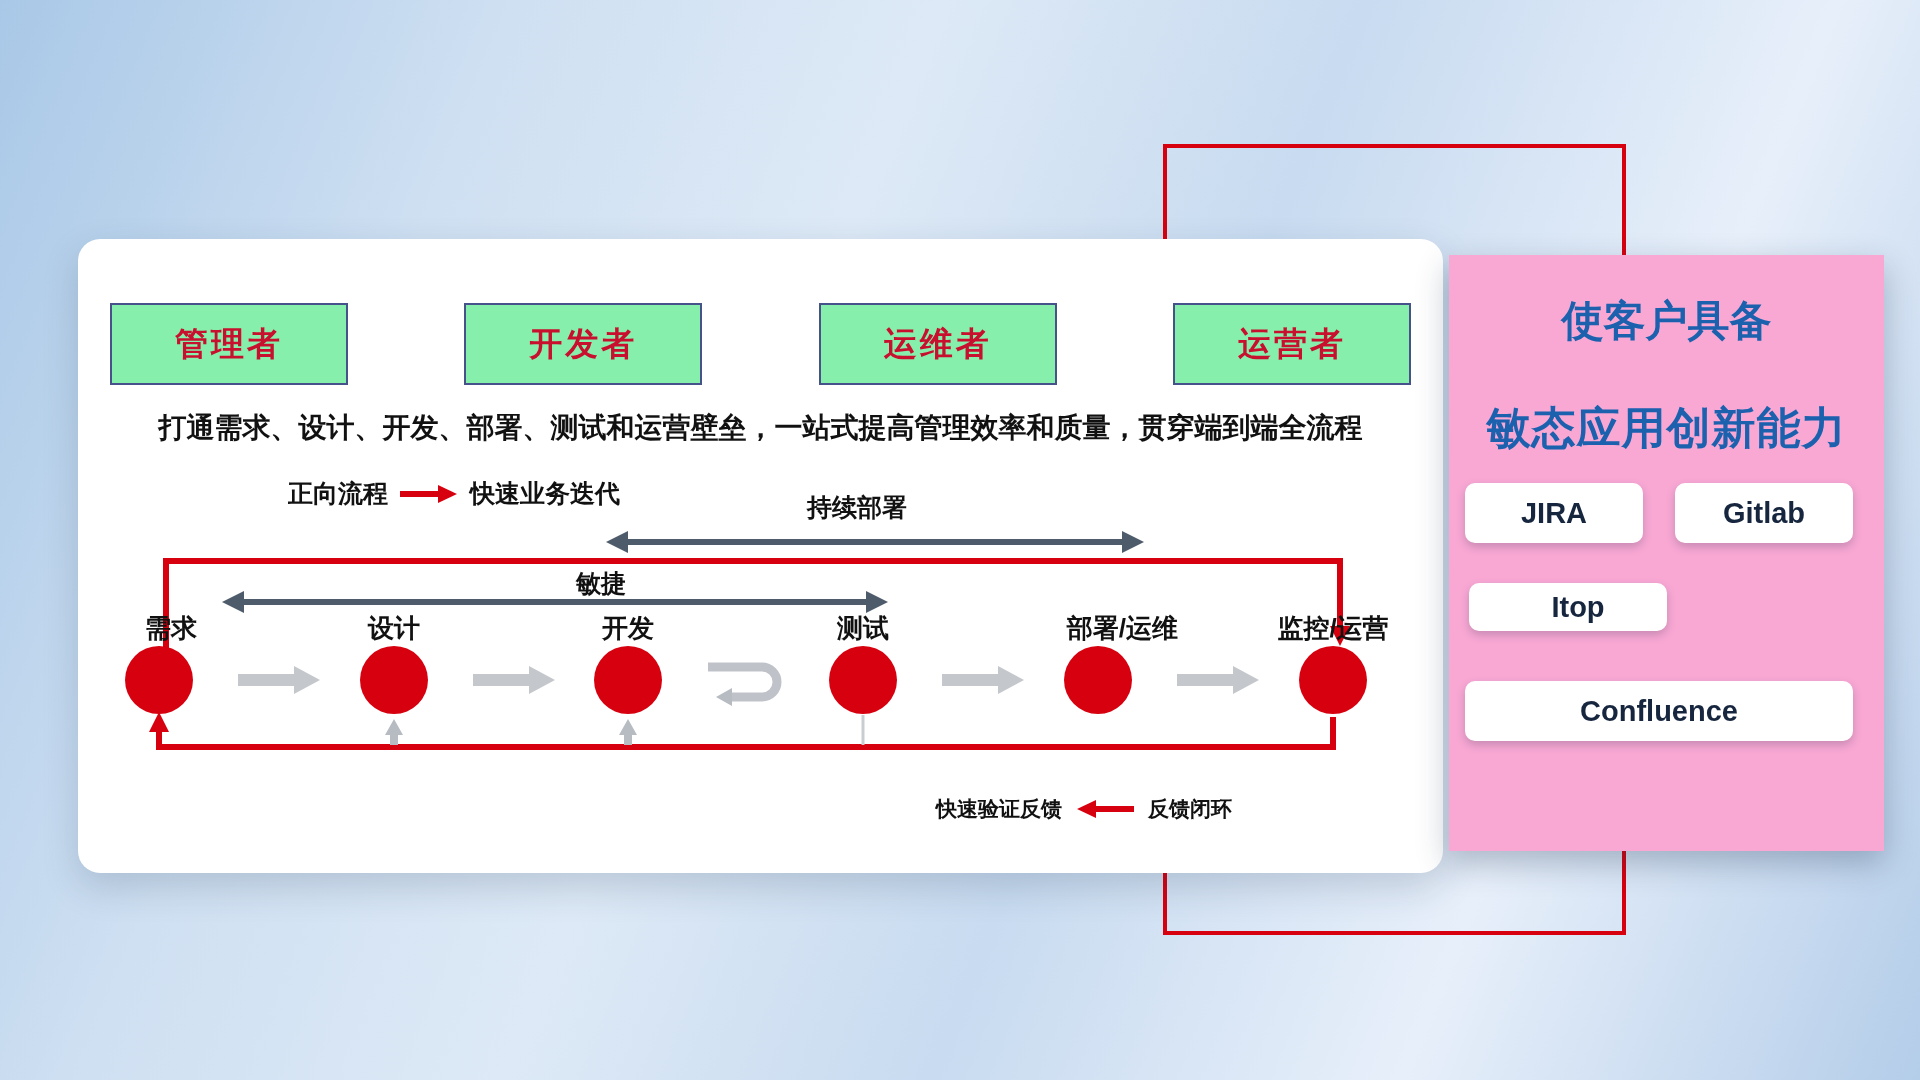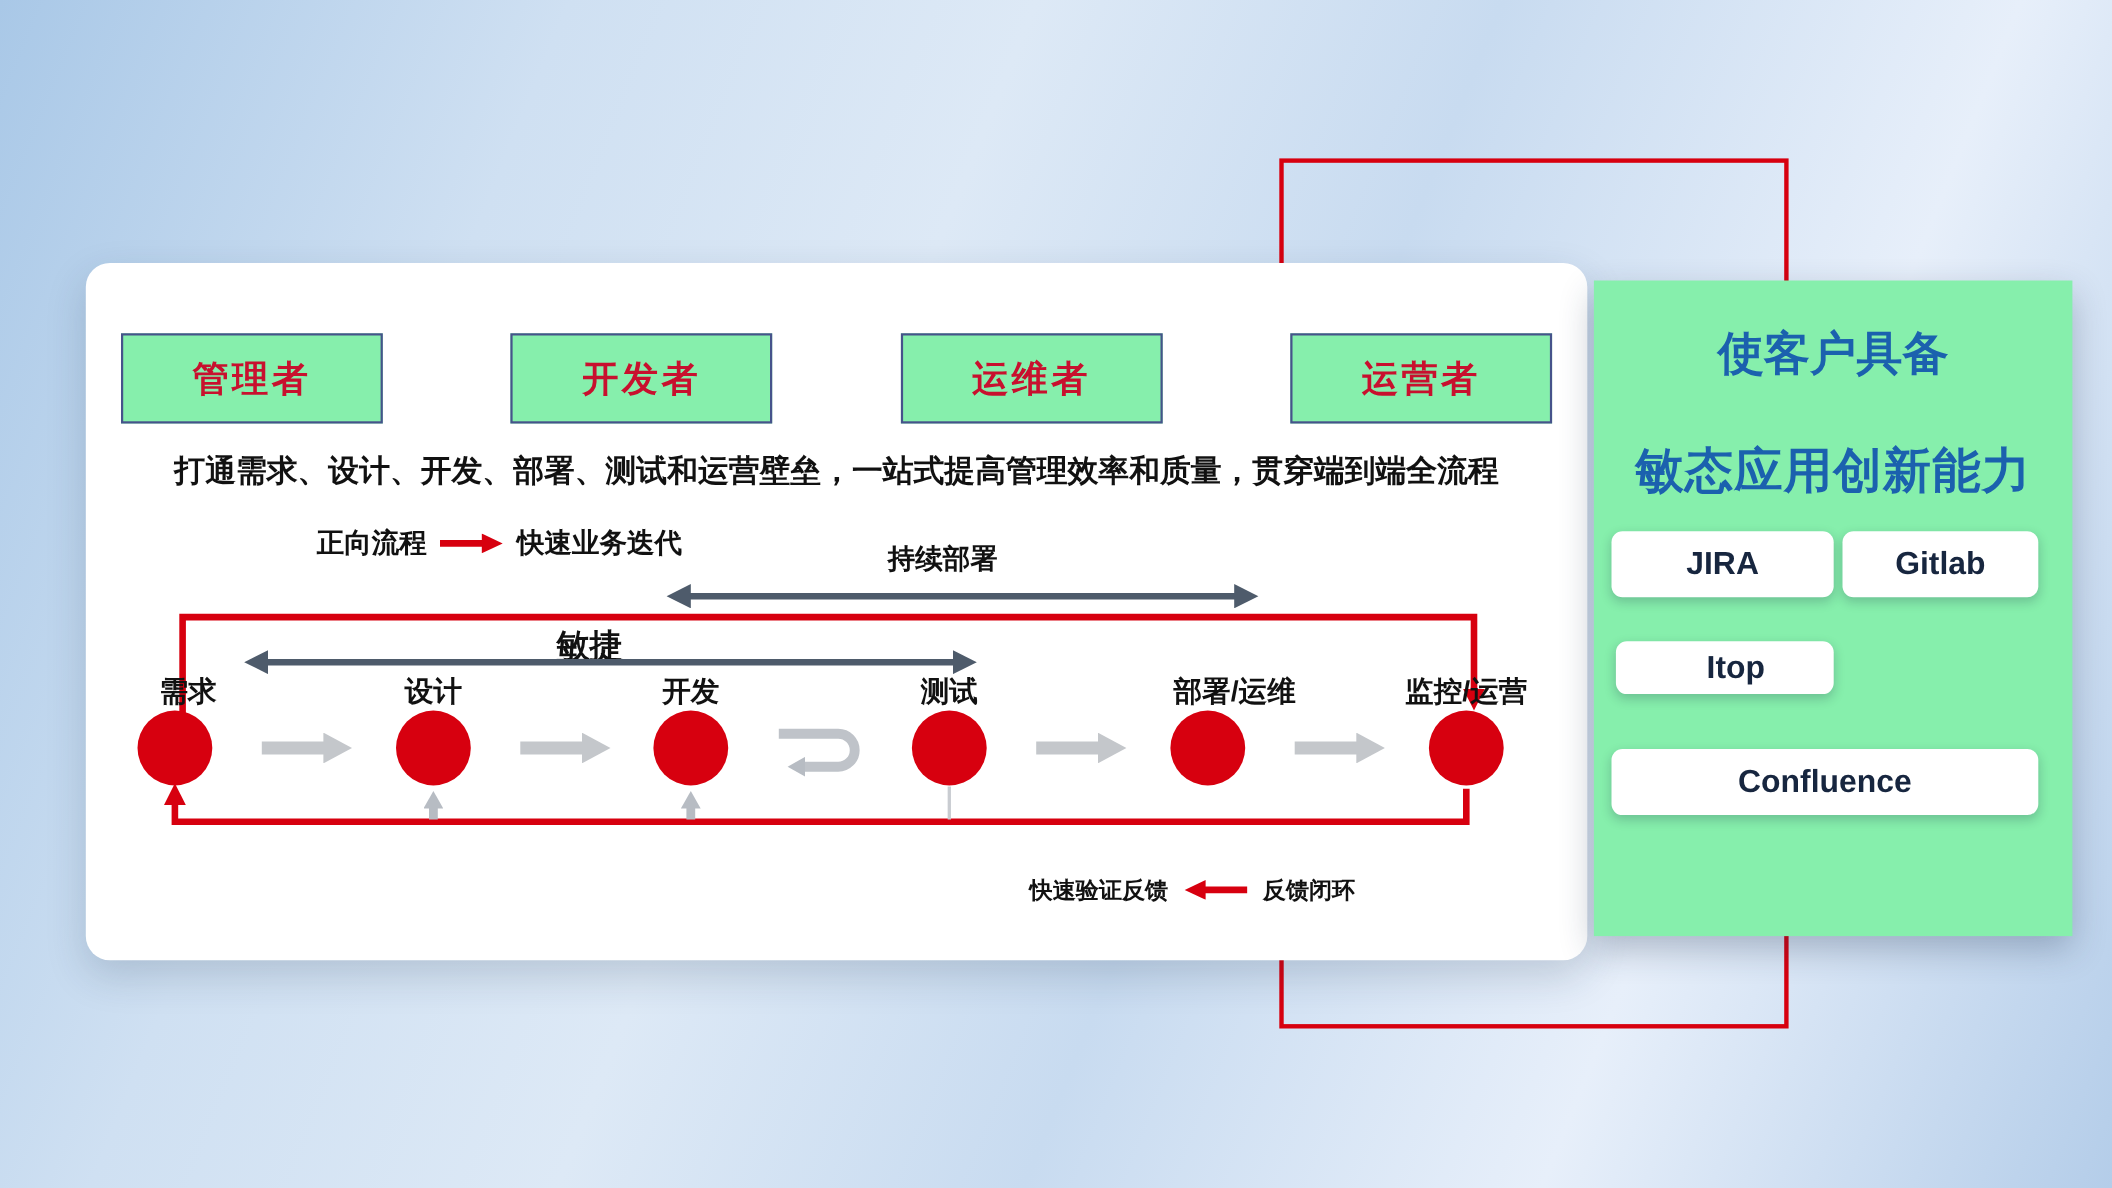--- a/index.html
+++ b/index.html
@@ -45,7 +45,7 @@
   
   .side-panel {
     position:absolute; left:1449px; top:255px; width:435px; height:596px;
-    background:#86efac; z-index:3;
+    background:#f9a8d4; z-index:3;
     box-shadow:0 12px 30px rgba(30,50,80,.30);
   }
   .side-title { text-align:center; font-weight:bold; color:#1b61ae; }

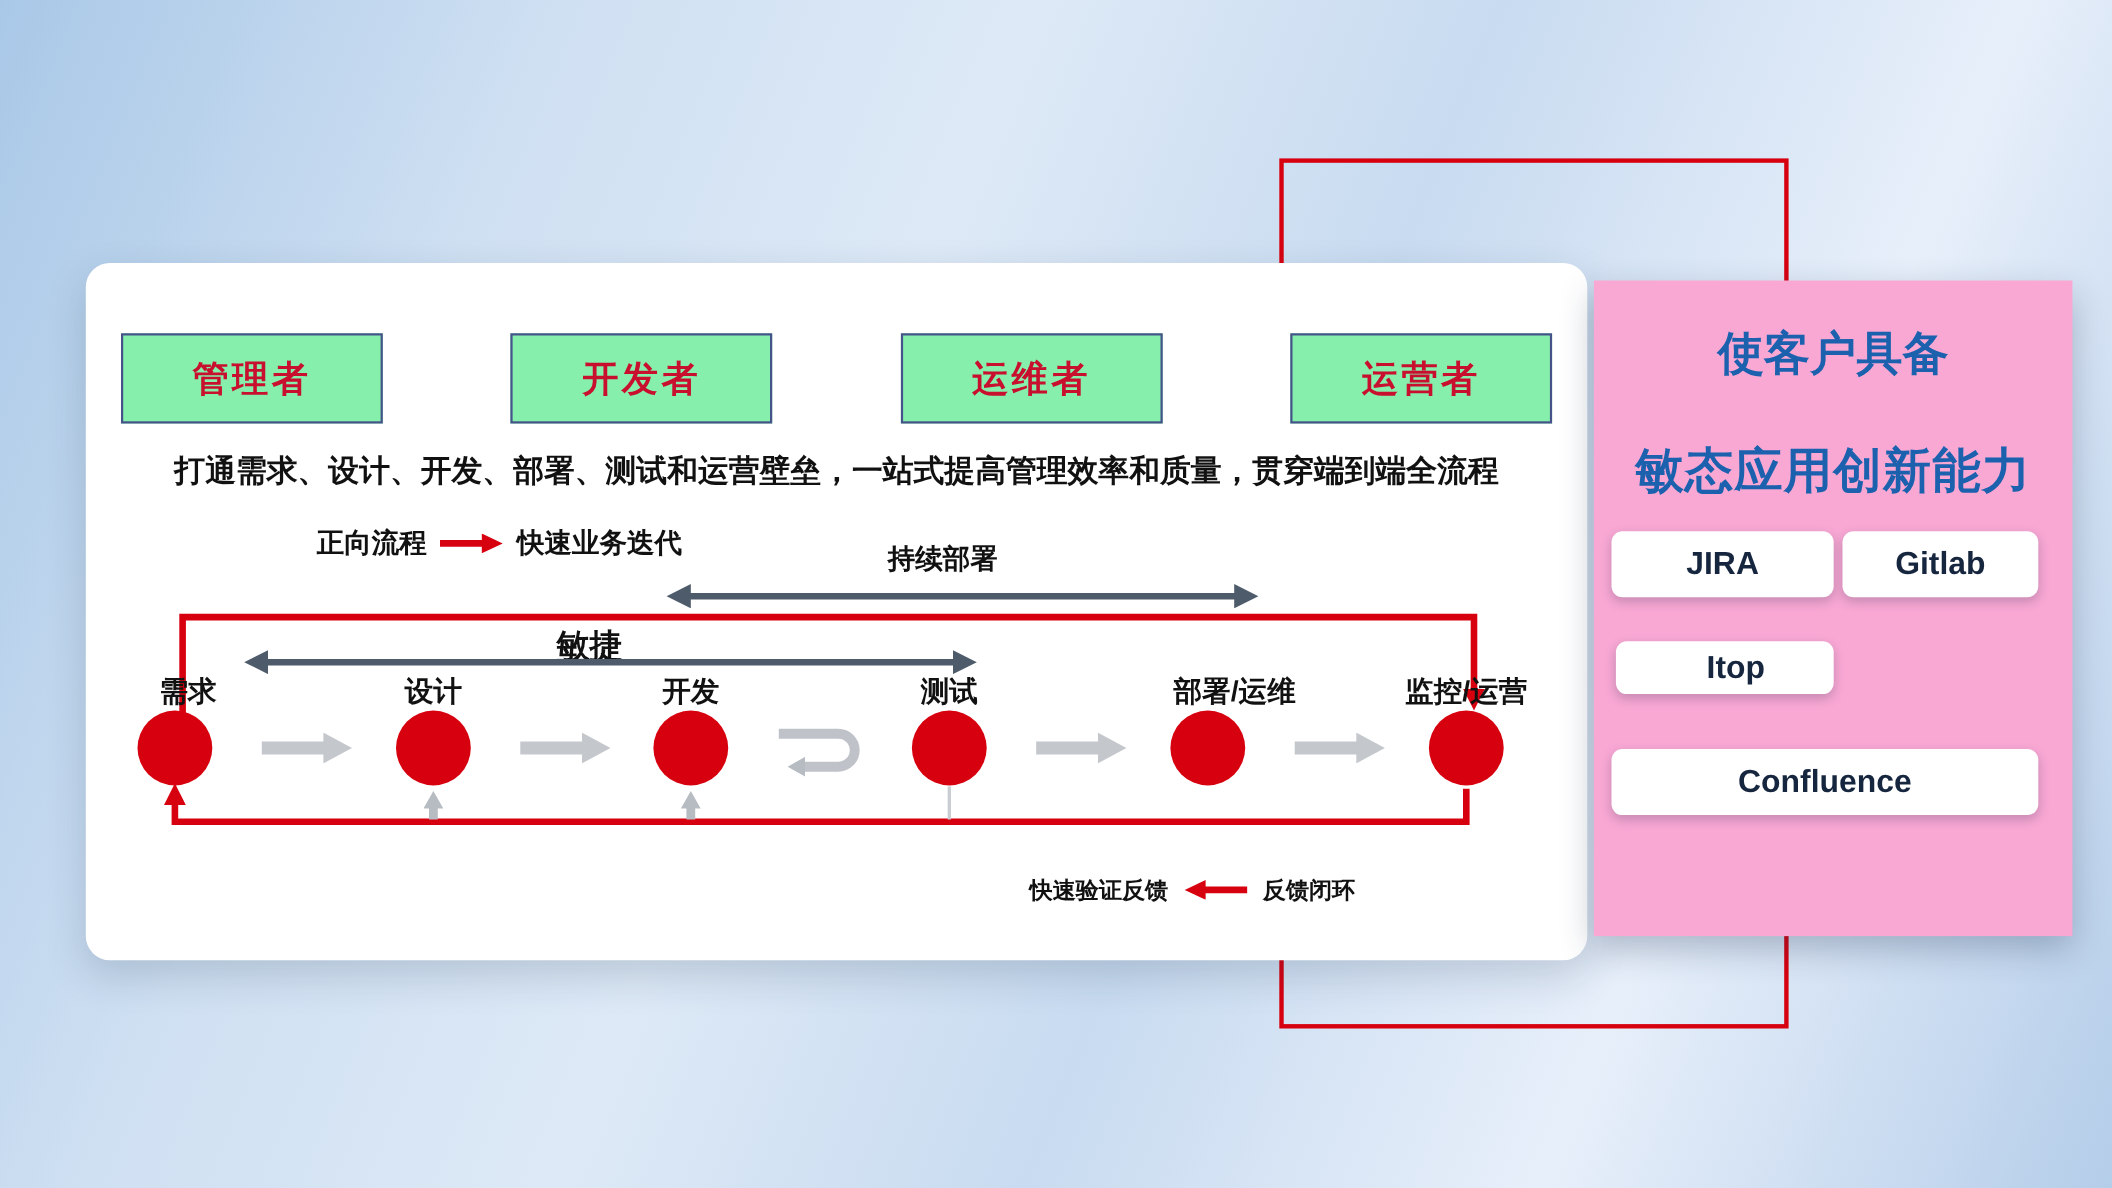--- a/index.html
+++ b/index.html
@@ -57,7 +57,7 @@
     display:flex; align-items:center; justify-content:center;
     font-size:29px; font-weight:bold; color:#17263f; cursor:pointer;
   }
-  .tool.jira       { left:16px;  top:228px; width:202px; height:60px; }
+  .tool.jira       { left:16px;  top:228px; width:178px; height:60px; }
   .tool.gitlab     { left:226px; top:228px; width:178px; height:60px; }
   .tool.itop       { left:20px;  top:328px; width:178px; height:48px;padding-left:20px; }
   .tool.jenkins    { left:226px; top:328px; width:178px; height:60px; }

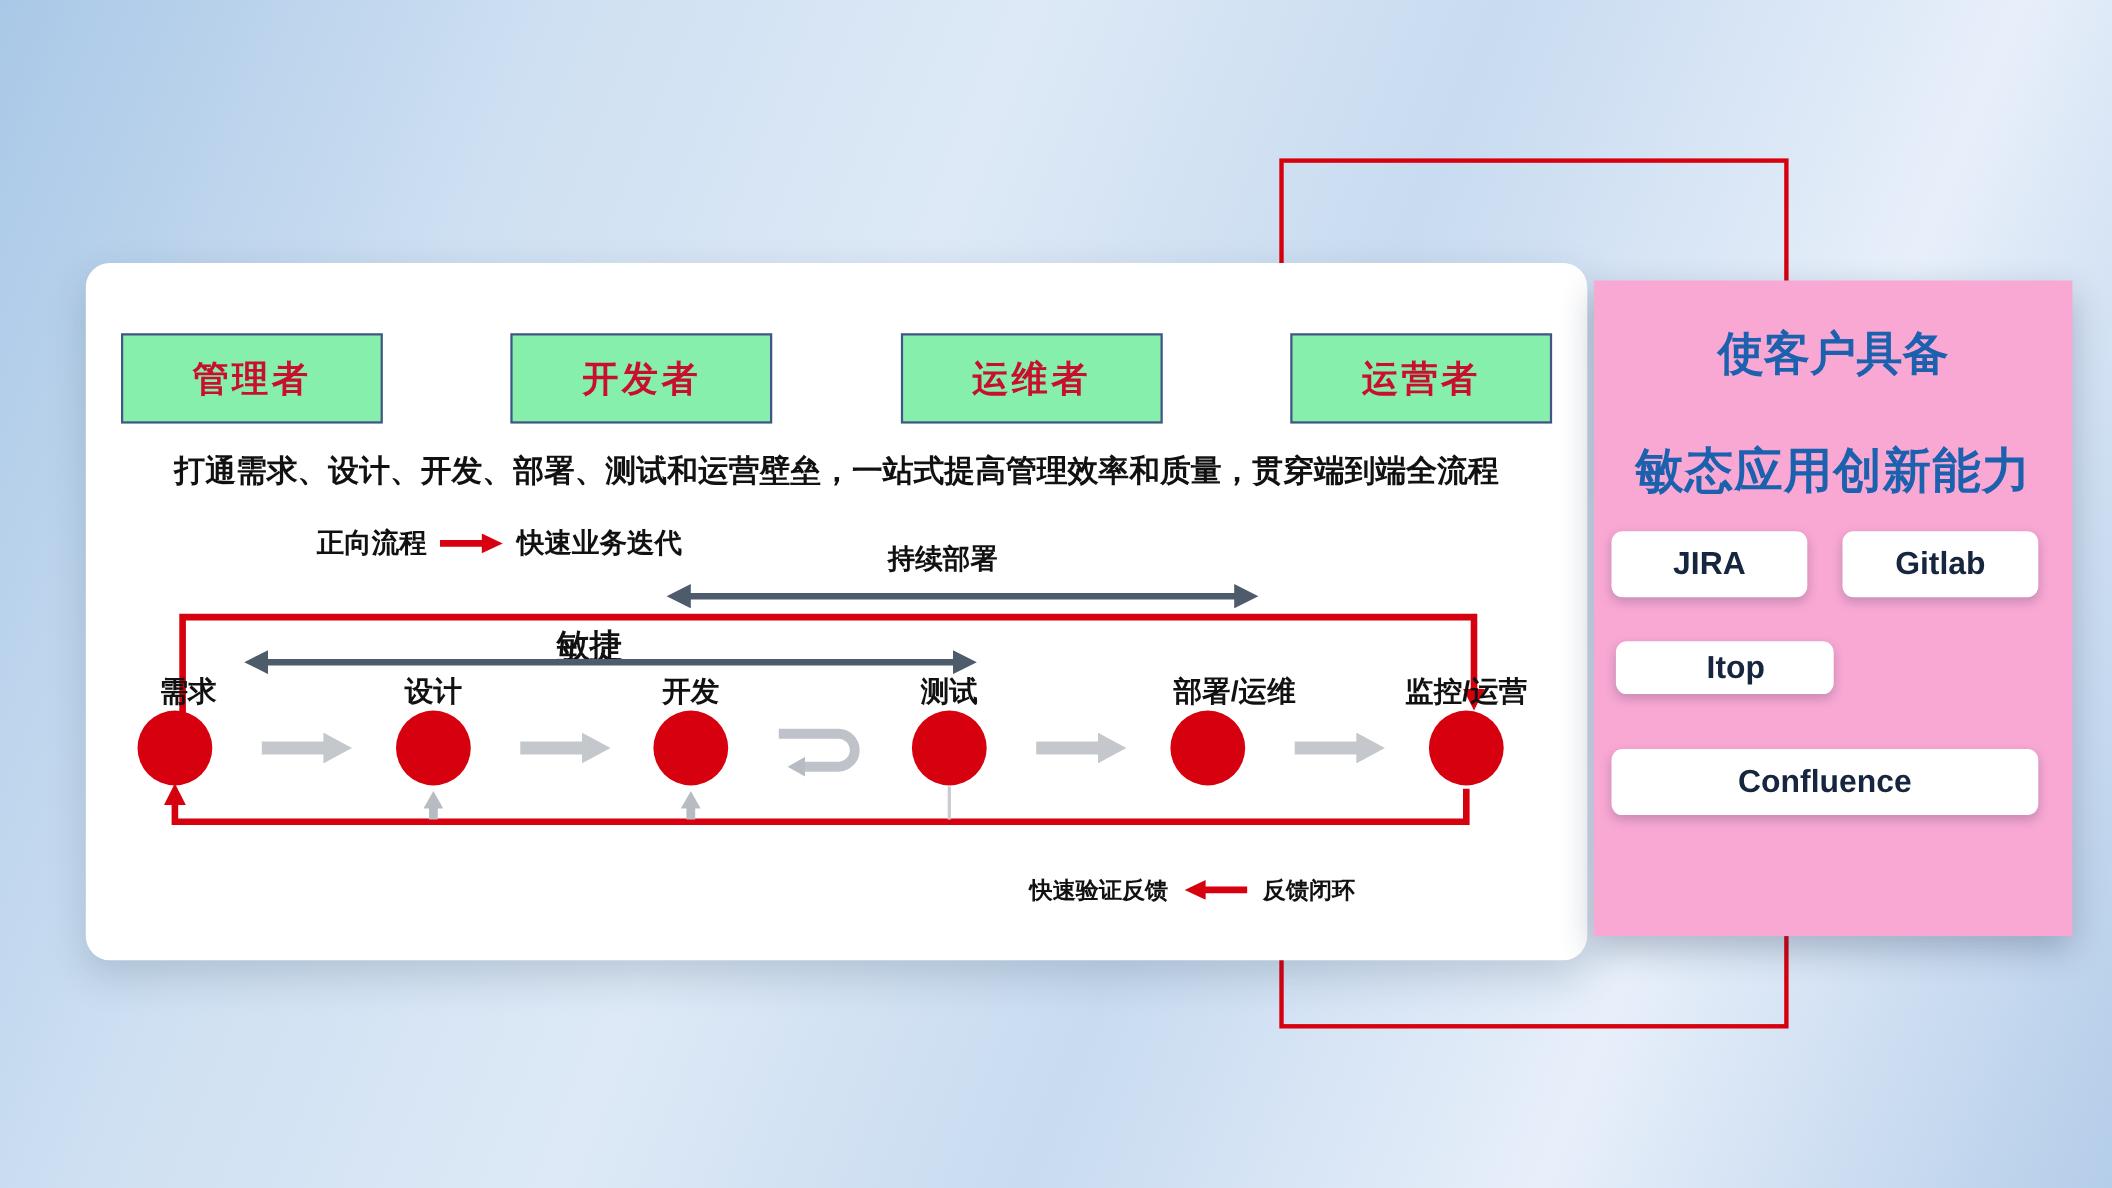--- a/index.html
+++ b/index.html
@@ -33,7 +33,7 @@
     font-size:25px; font-weight:bold; color:#111;
   }
   .cd-label { position:absolute; left:679px; top:252px; width:200px; text-align:center; font-size:25px; font-weight:bold; color:#111; }
-  .agile-label { position:absolute; left:428px; top:328px; width:120px; text-align:left; font-size:30px; font-weight:bold; color:#111;text-decoration:underline; }
+  .agile-label { position:absolute; left:428px; top:328px; width:120px; text-align:right; font-size:25px; font-weight:bold; color:#111; }
   .node-label { position:absolute; top:372px; width:160px; text-align:center; font-size:26px; font-weight:bold; color:#111; }
   .n0 { left:13px; } .n1 { left:236px; } .n2 { left:470px; } .n3 { left:705px; } .n4 { left:940px;text-align:right; } .n5 { left:1175px; }
   .legend-feedback {

